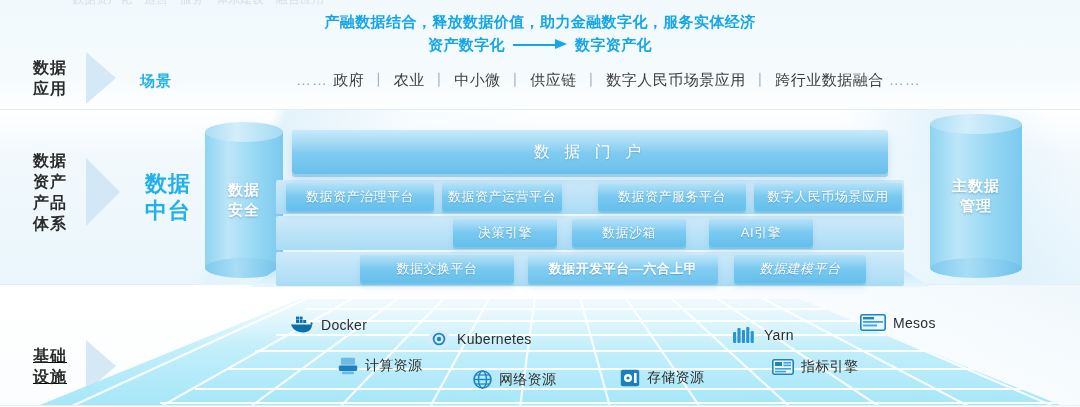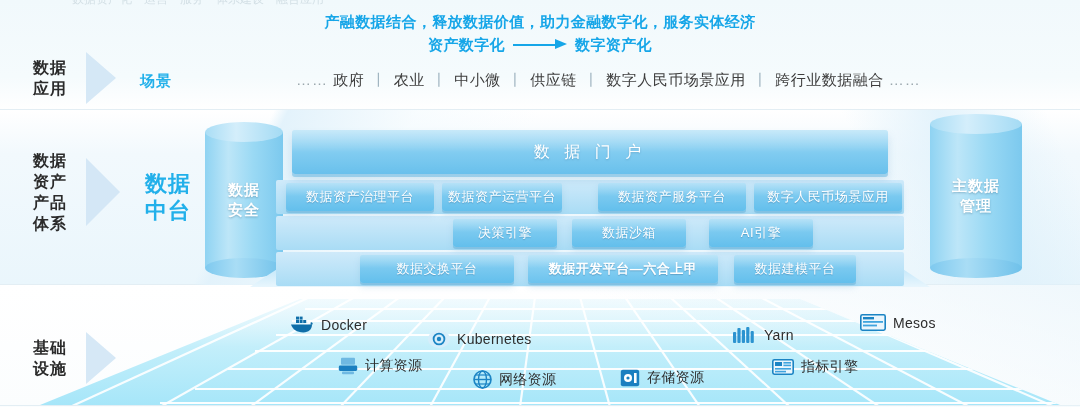--- a/index.html
+++ b/index.html
@@ -255,7 +255,7 @@
         <div class="gl"></div>
         <span style="position: relative;">数据开发平台—六合上甲</span>
       </div>
-      <div class="chip" style="left: 484px; top: 137px; width: 122px;">
+      <div class="chip" style="left: 484px; top: 137px; width: 132px; font-style: italic;">
         <div class="gl"></div>
         <span style="position: relative;">数据建模平台</span>
       </div>

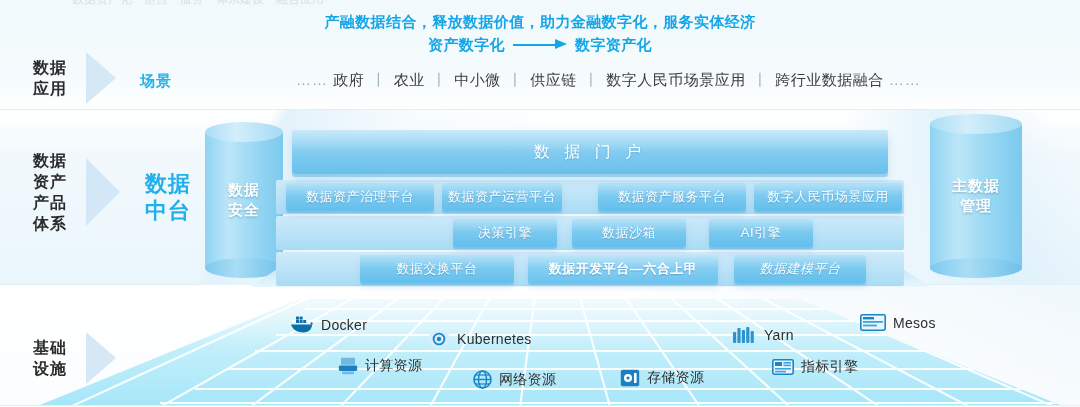--- a/index.html
+++ b/index.html
@@ -46,7 +46,7 @@
   #label-app{left:28px;top:52px;}
   #label-asset{left:28px;top:150px;}
   #label-asset .tri{border-top-width:34px;border-bottom-width:34px;border-left-width:34px;}
-  #label-infra{left:28px;top:332px;}
+  #label-infra{left:28px;top:340px;text-decoration:underline;}
 
   
   #scenario-key{position:absolute;left:140px;top:72px;color:#22b0ea;font-weight:bold;font-size:15px;letter-spacing:1px;}

